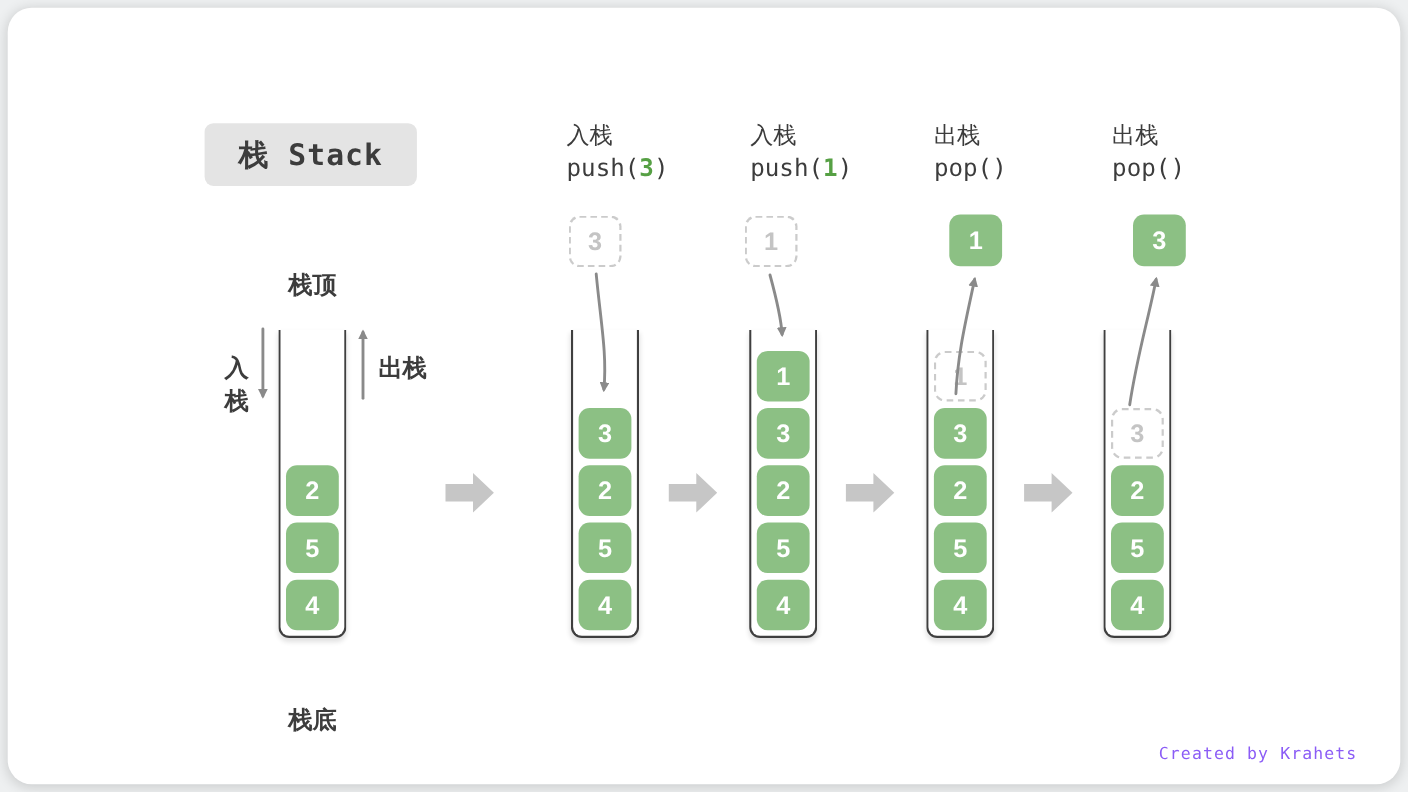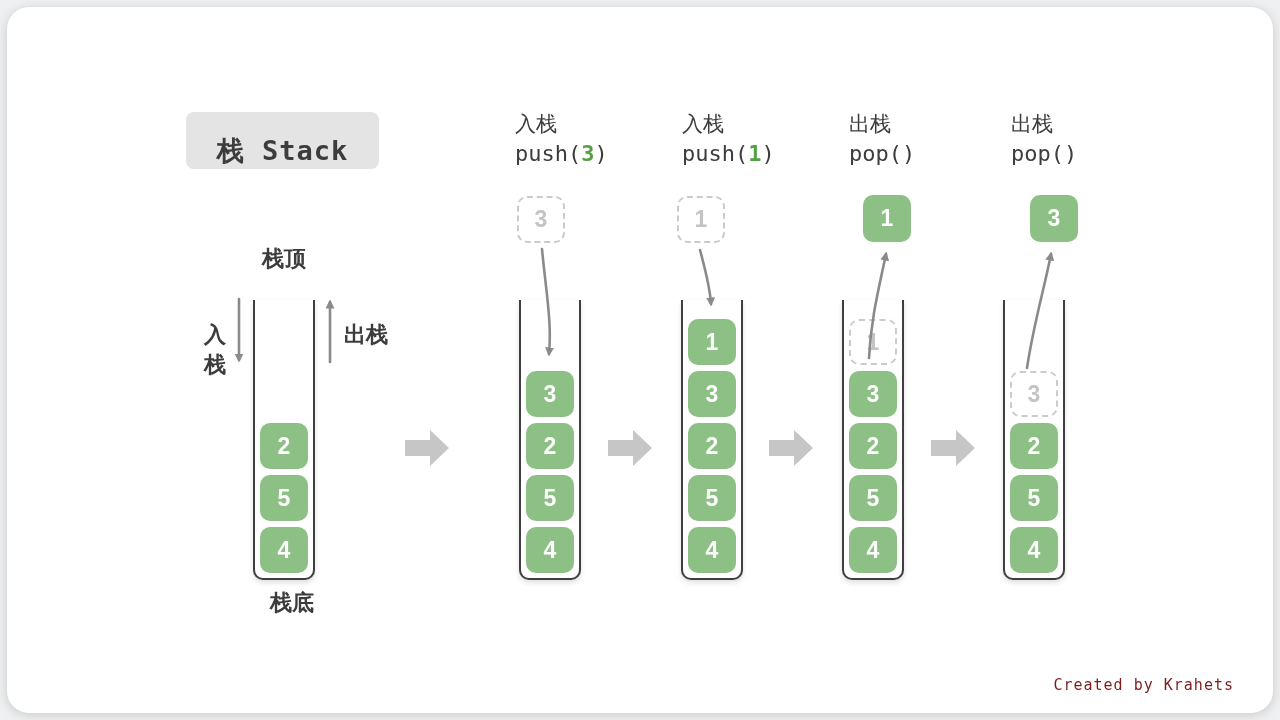--- a/index.html
+++ b/index.html
@@ -20,7 +20,7 @@
 
   
   .title-chip{left:186px;top:112px;width:193px;height:57px;background:#E4E4E4;
-    border-radius:8px;display:flex;align-items:flex-end;justify-content:center;
+    border-radius:8px;display:flex;align-items:center;justify-content:center;
     font:700 27px "DejaVu Sans Mono","Liberation Sans",sans-serif;color:var(--text-dark);
     letter-spacing:1px;}
 

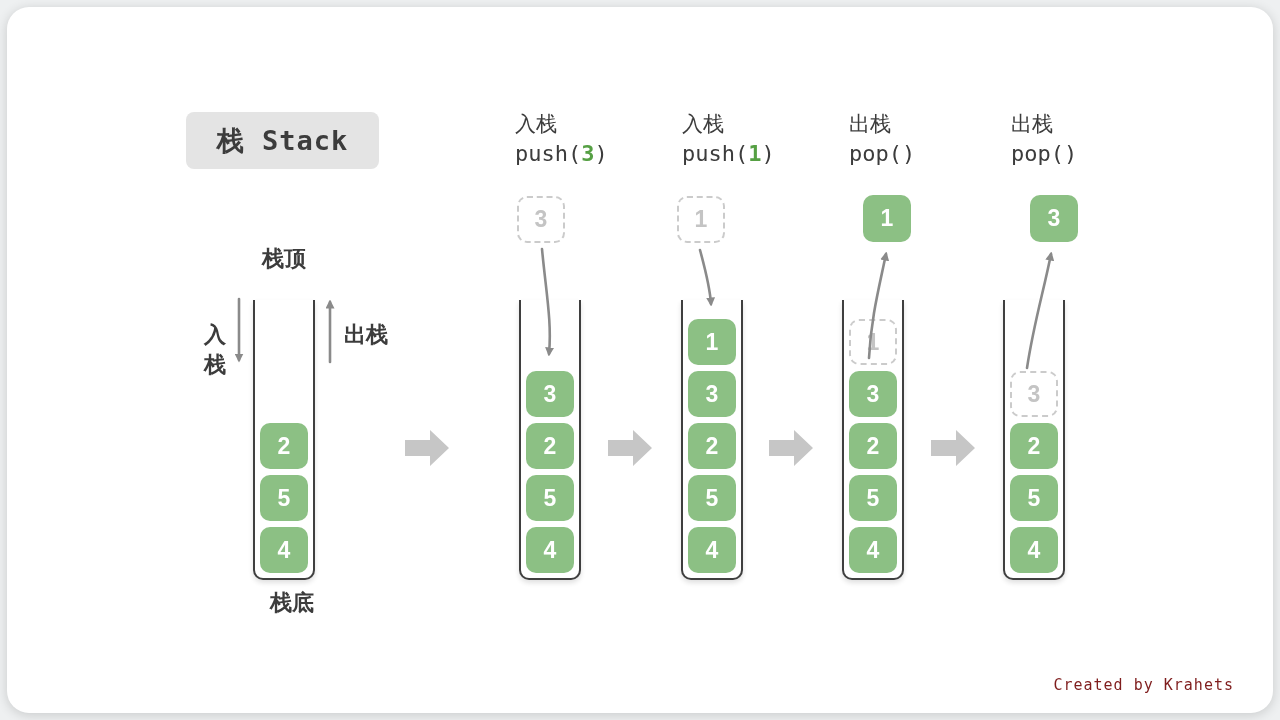--- a/index.html
+++ b/index.html
@@ -27,7 +27,7 @@
   
   .cjk-label{font-weight:700;font-size:22px;color:var(--text-dark);}
   .lbl-top{left:254px;top:244px;width:60px;text-align:center;}
-  .lbl-bottom{left:254px;top:588px;width:60px;text-align:right;}
+  .lbl-bottom{left:254px;top:640px;width:60px;text-align:center;}
   .lbl-push{left:186px;top:320px;width:40px;text-align:right;}
   .lbl-pop{left:344px;top:320px;width:46px;text-align:left;}
 

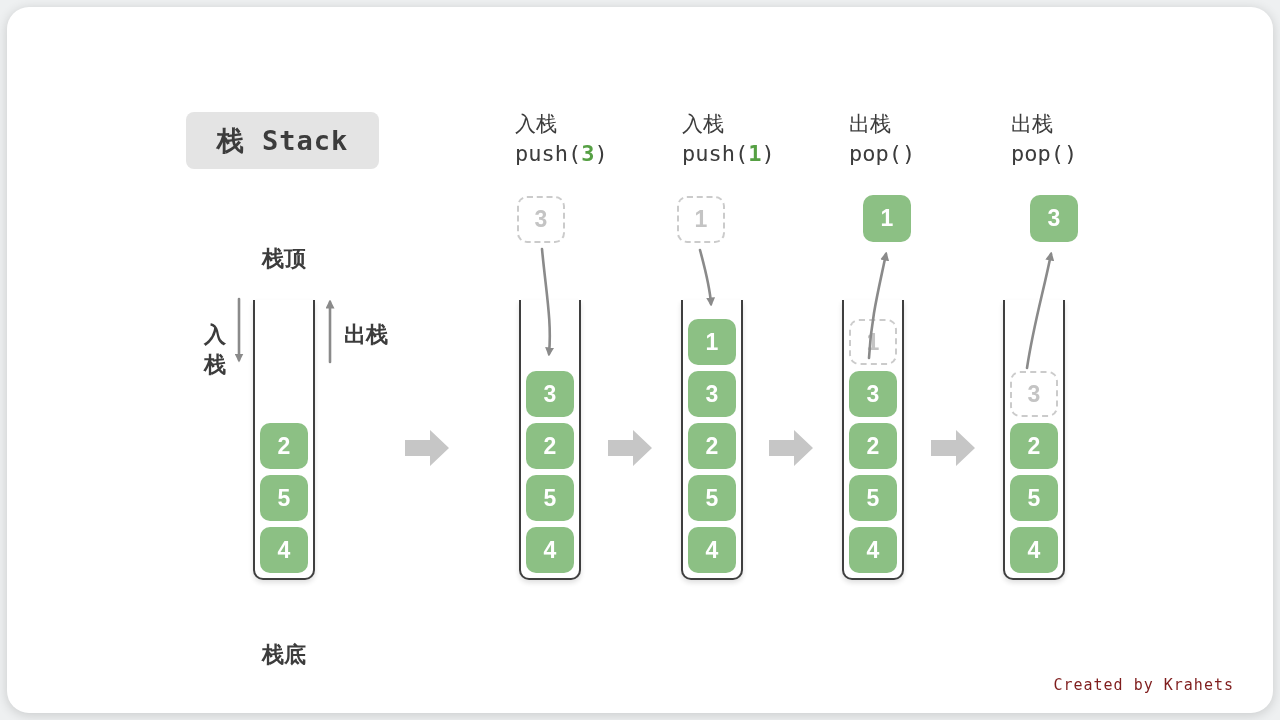--- a/index.html
+++ b/index.html
@@ -64,7 +64,7 @@
   .block-arrow{fill:var(--block-arrow-gray);}
 
   .footer{right:46px;bottom:26px;font:400 15px "DejaVu Sans Mono",monospace;
-    color:#7f1d1d;letter-spacing:1px;}
+    color:#8b5cf6;letter-spacing:1px;}
 </style>
 </head>
 <body>

